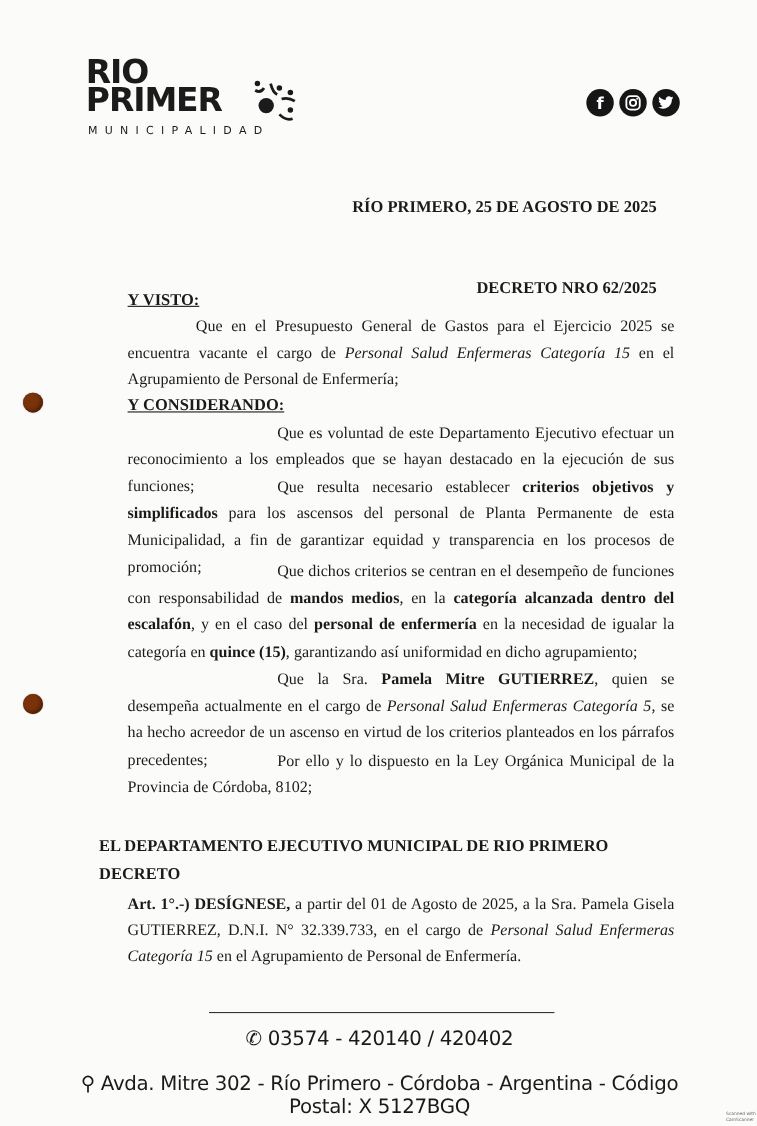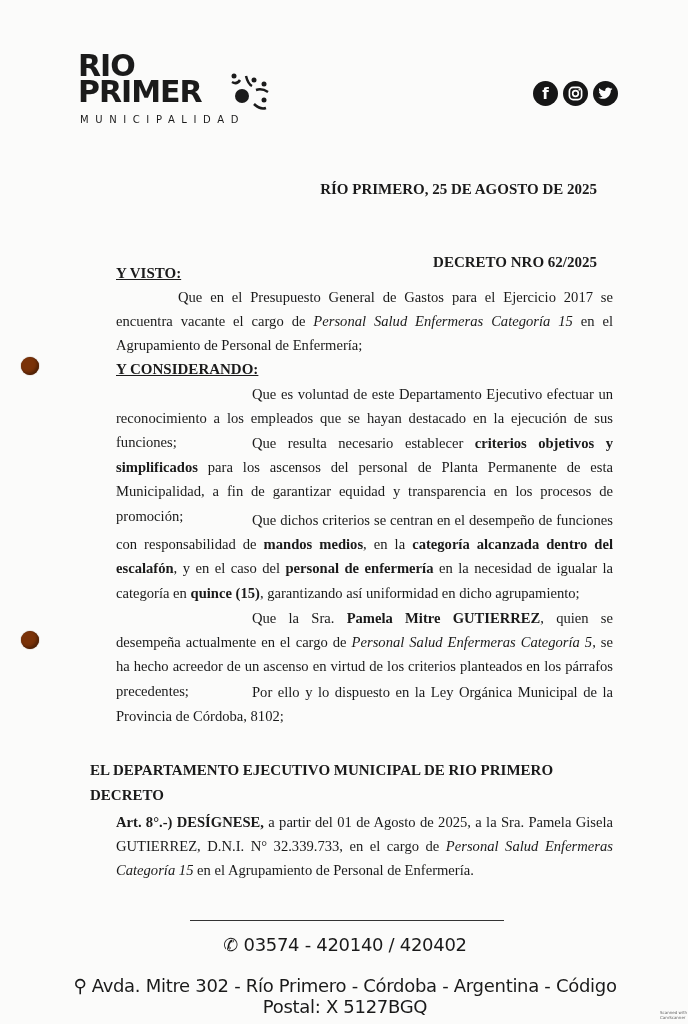--- a/index.html
+++ b/index.html
@@ -83,7 +83,7 @@
 <div class="p" style="top:261px;">
   <span class="heading">Y VISTO:</span>
 </div>
-<div class="p indent" style="top:285px;"><span>Que en el Presupuesto General de Gastos para el Ejercicio 2017 se encuentra vacante el cargo de </span><i>Personal Salud Enfermeras Categoría 15</i><span> en el Agrupamiento de Personal de Enfermería;</span></div>
+<div class="p indent" style="top:285px;"><span>Que en el Presupuesto General de Gastos para el Ejercicio 2025 se encuentra vacante el cargo de </span><i>Personal Salud Enfermeras Categoría 15</i><span> en el Agrupamiento de Personal de Enfermería;</span></div>
 
 <div class="p" style="top:357px;">
   <span class="heading">Y CONSIDERANDO:</span>

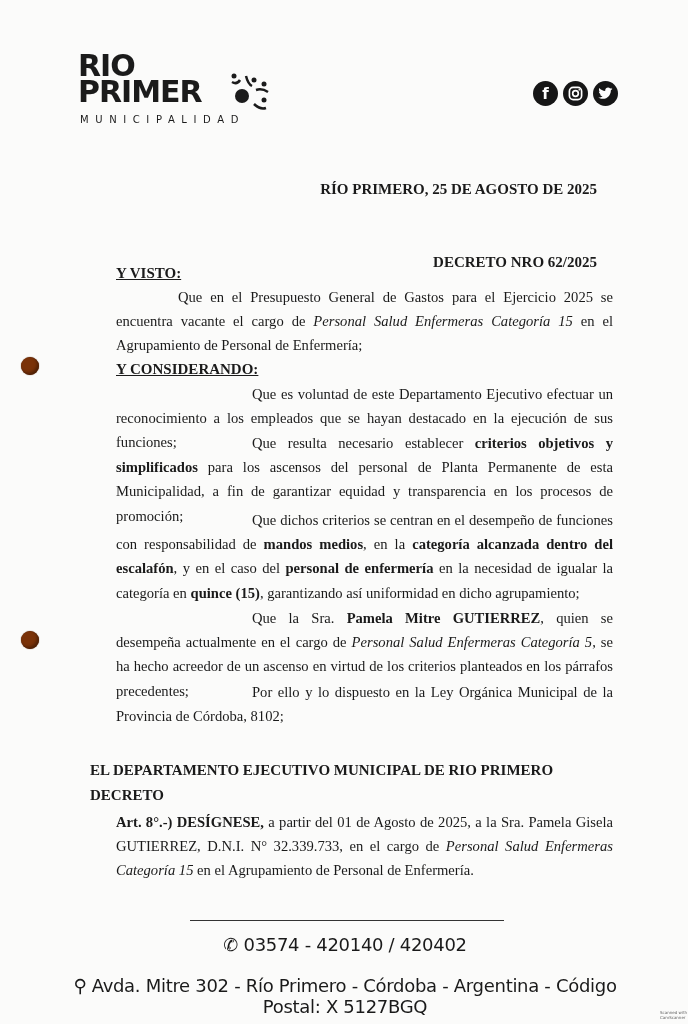--- a/index.html
+++ b/index.html
@@ -102,7 +102,7 @@
 <div class="center" style="top:762px;">EL DEPARTAMENTO EJECUTIVO MUNICIPAL DE RIO PRIMERO</div>
 <div class="center" style="top:787px;">DECRETO</div>
 
-<div class="p" style="top:810px;"><b>Art. 8°.-) DESÍGNESE,</b><span> a partir del 01 de Agosto de 2025, a la Sra. Pamela Gisela GUTIERREZ, D.N.I. N° 32.339.733, en el cargo de </span><i>Personal Salud Enfermeras Categoría 15</i><span> en el Agrupamiento de Personal de Enfermería.</span></div>
+<div class="p" style="top:810px;"><b>Art. 1°.-) DESÍGNESE,</b><span> a partir del 01 de Agosto de 2025, a la Sra. Pamela Gisela GUTIERREZ, D.N.I. N° 32.339.733, en el cargo de </span><i>Personal Salud Enfermeras Categoría 15</i><span> en el Agrupamiento de Personal de Enfermería.</span></div>
 
 <div class="footer-line"></div>
 <div class="footer" style="top:934px;">

